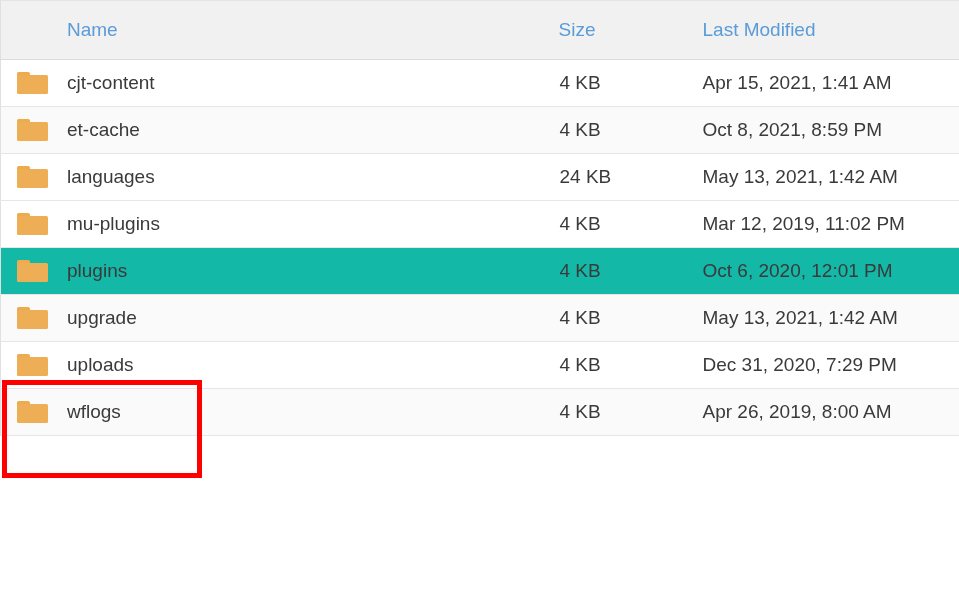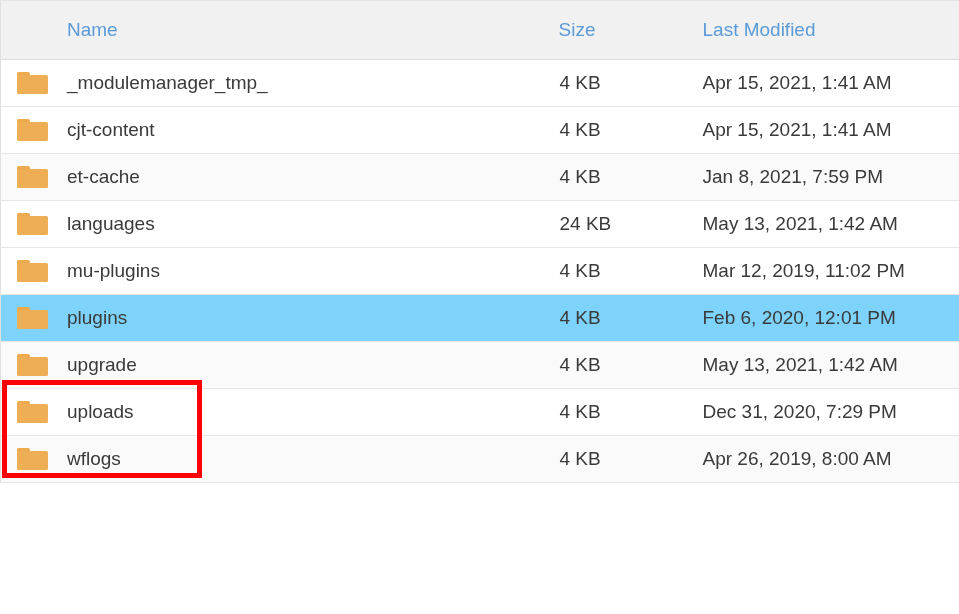--- a/index.html
+++ b/index.html
@@ -149,17 +149,6 @@
     </thead>
     <tbody>
 
-      <tr class="file-row odd">
-        <td class="td-name">
-          <span class="folder-icon">
-              <span class="tab"></span>
-              <span class="body"></span>
-            </span>
-          <span class="name-text">_modulemanager_tmp_</span>
-        </td>
-        <td class="td-size">4 KB</td>
-        <td class="td-date">Apr 15, 2021, 1:41 AM</td>
-      </tr>
 
 
       <tr class="file-row odd">

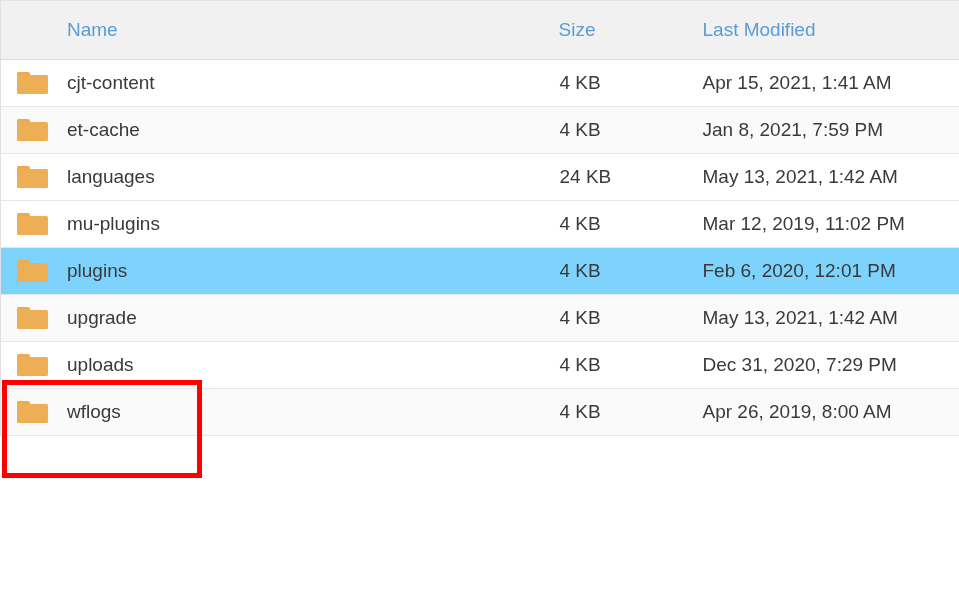--- a/index.html
+++ b/index.html
@@ -172,7 +172,7 @@
           <span class="name-text">et-cache</span>
         </td>
         <td class="td-size">4 KB</td>
-        <td class="td-date">Jan 8, 2021, 7:59 PM</td>
+        <td class="td-date">Oct 8, 2021, 8:59 PM</td>
       </tr>
 
       <tr class="file-row odd">

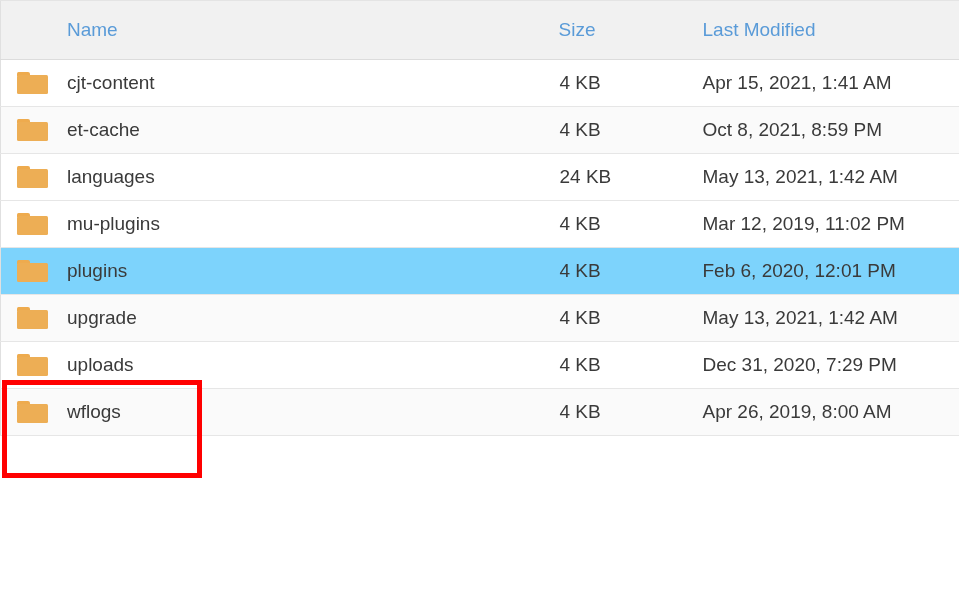--- a/index.html
+++ b/index.html
@@ -61,7 +61,7 @@
   tbody tr.file-row.odd  { background: #ffffff; }
   tbody tr.file-row.even { background: #fafafa; }
 
-  tbody tr.file-row.hl-first { background: #7dd3fc; }
+  tbody tr.file-row.hl-first { background: #14b8a6; }
   tbody tr.file-row.hl-second { background: #f0f0f0; }
 
   tbody td {

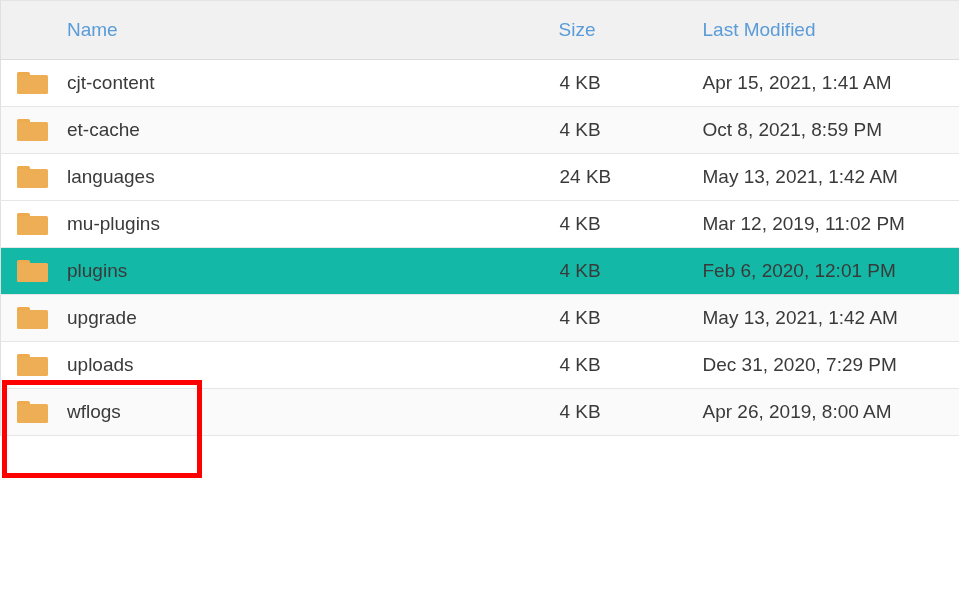--- a/index.html
+++ b/index.html
@@ -209,7 +209,7 @@
           <span class="name-text">plugins</span>
         </td>
         <td class="td-size">4 KB</td>
-        <td class="td-date">Feb 6, 2020, 12:01 PM</td>
+        <td class="td-date">Oct 6, 2020, 12:01 PM</td>
       </tr>
 
 

